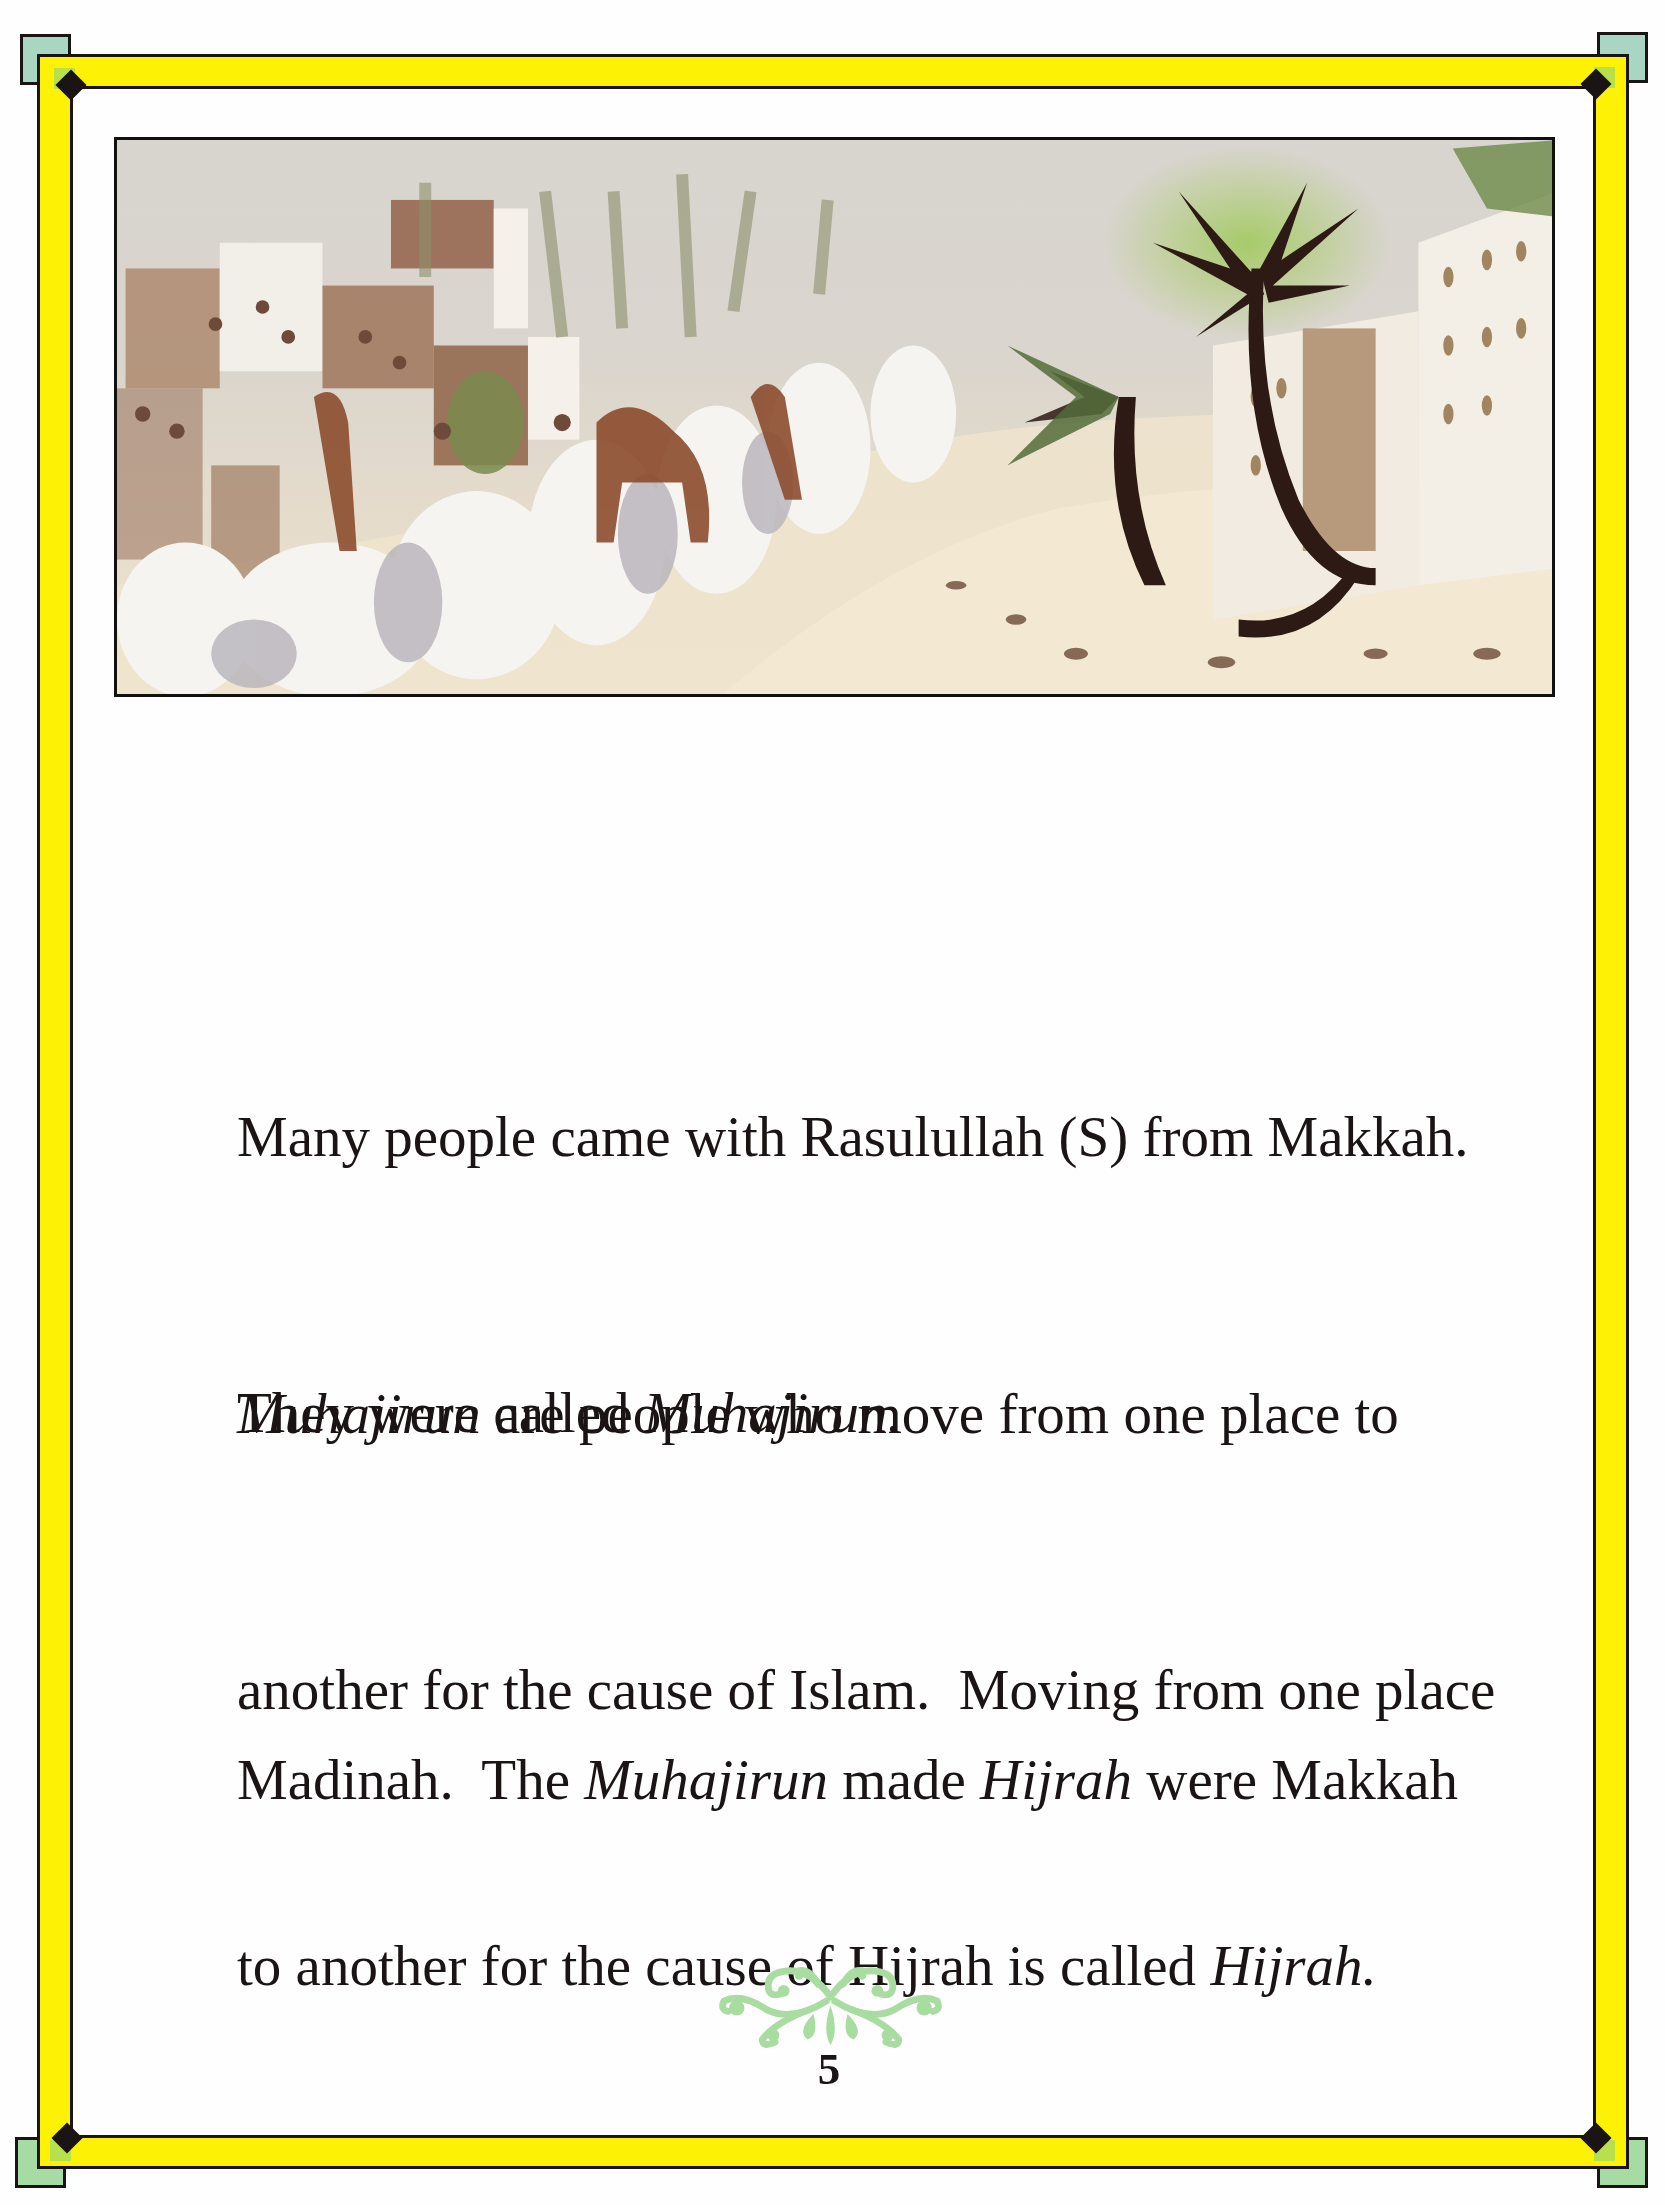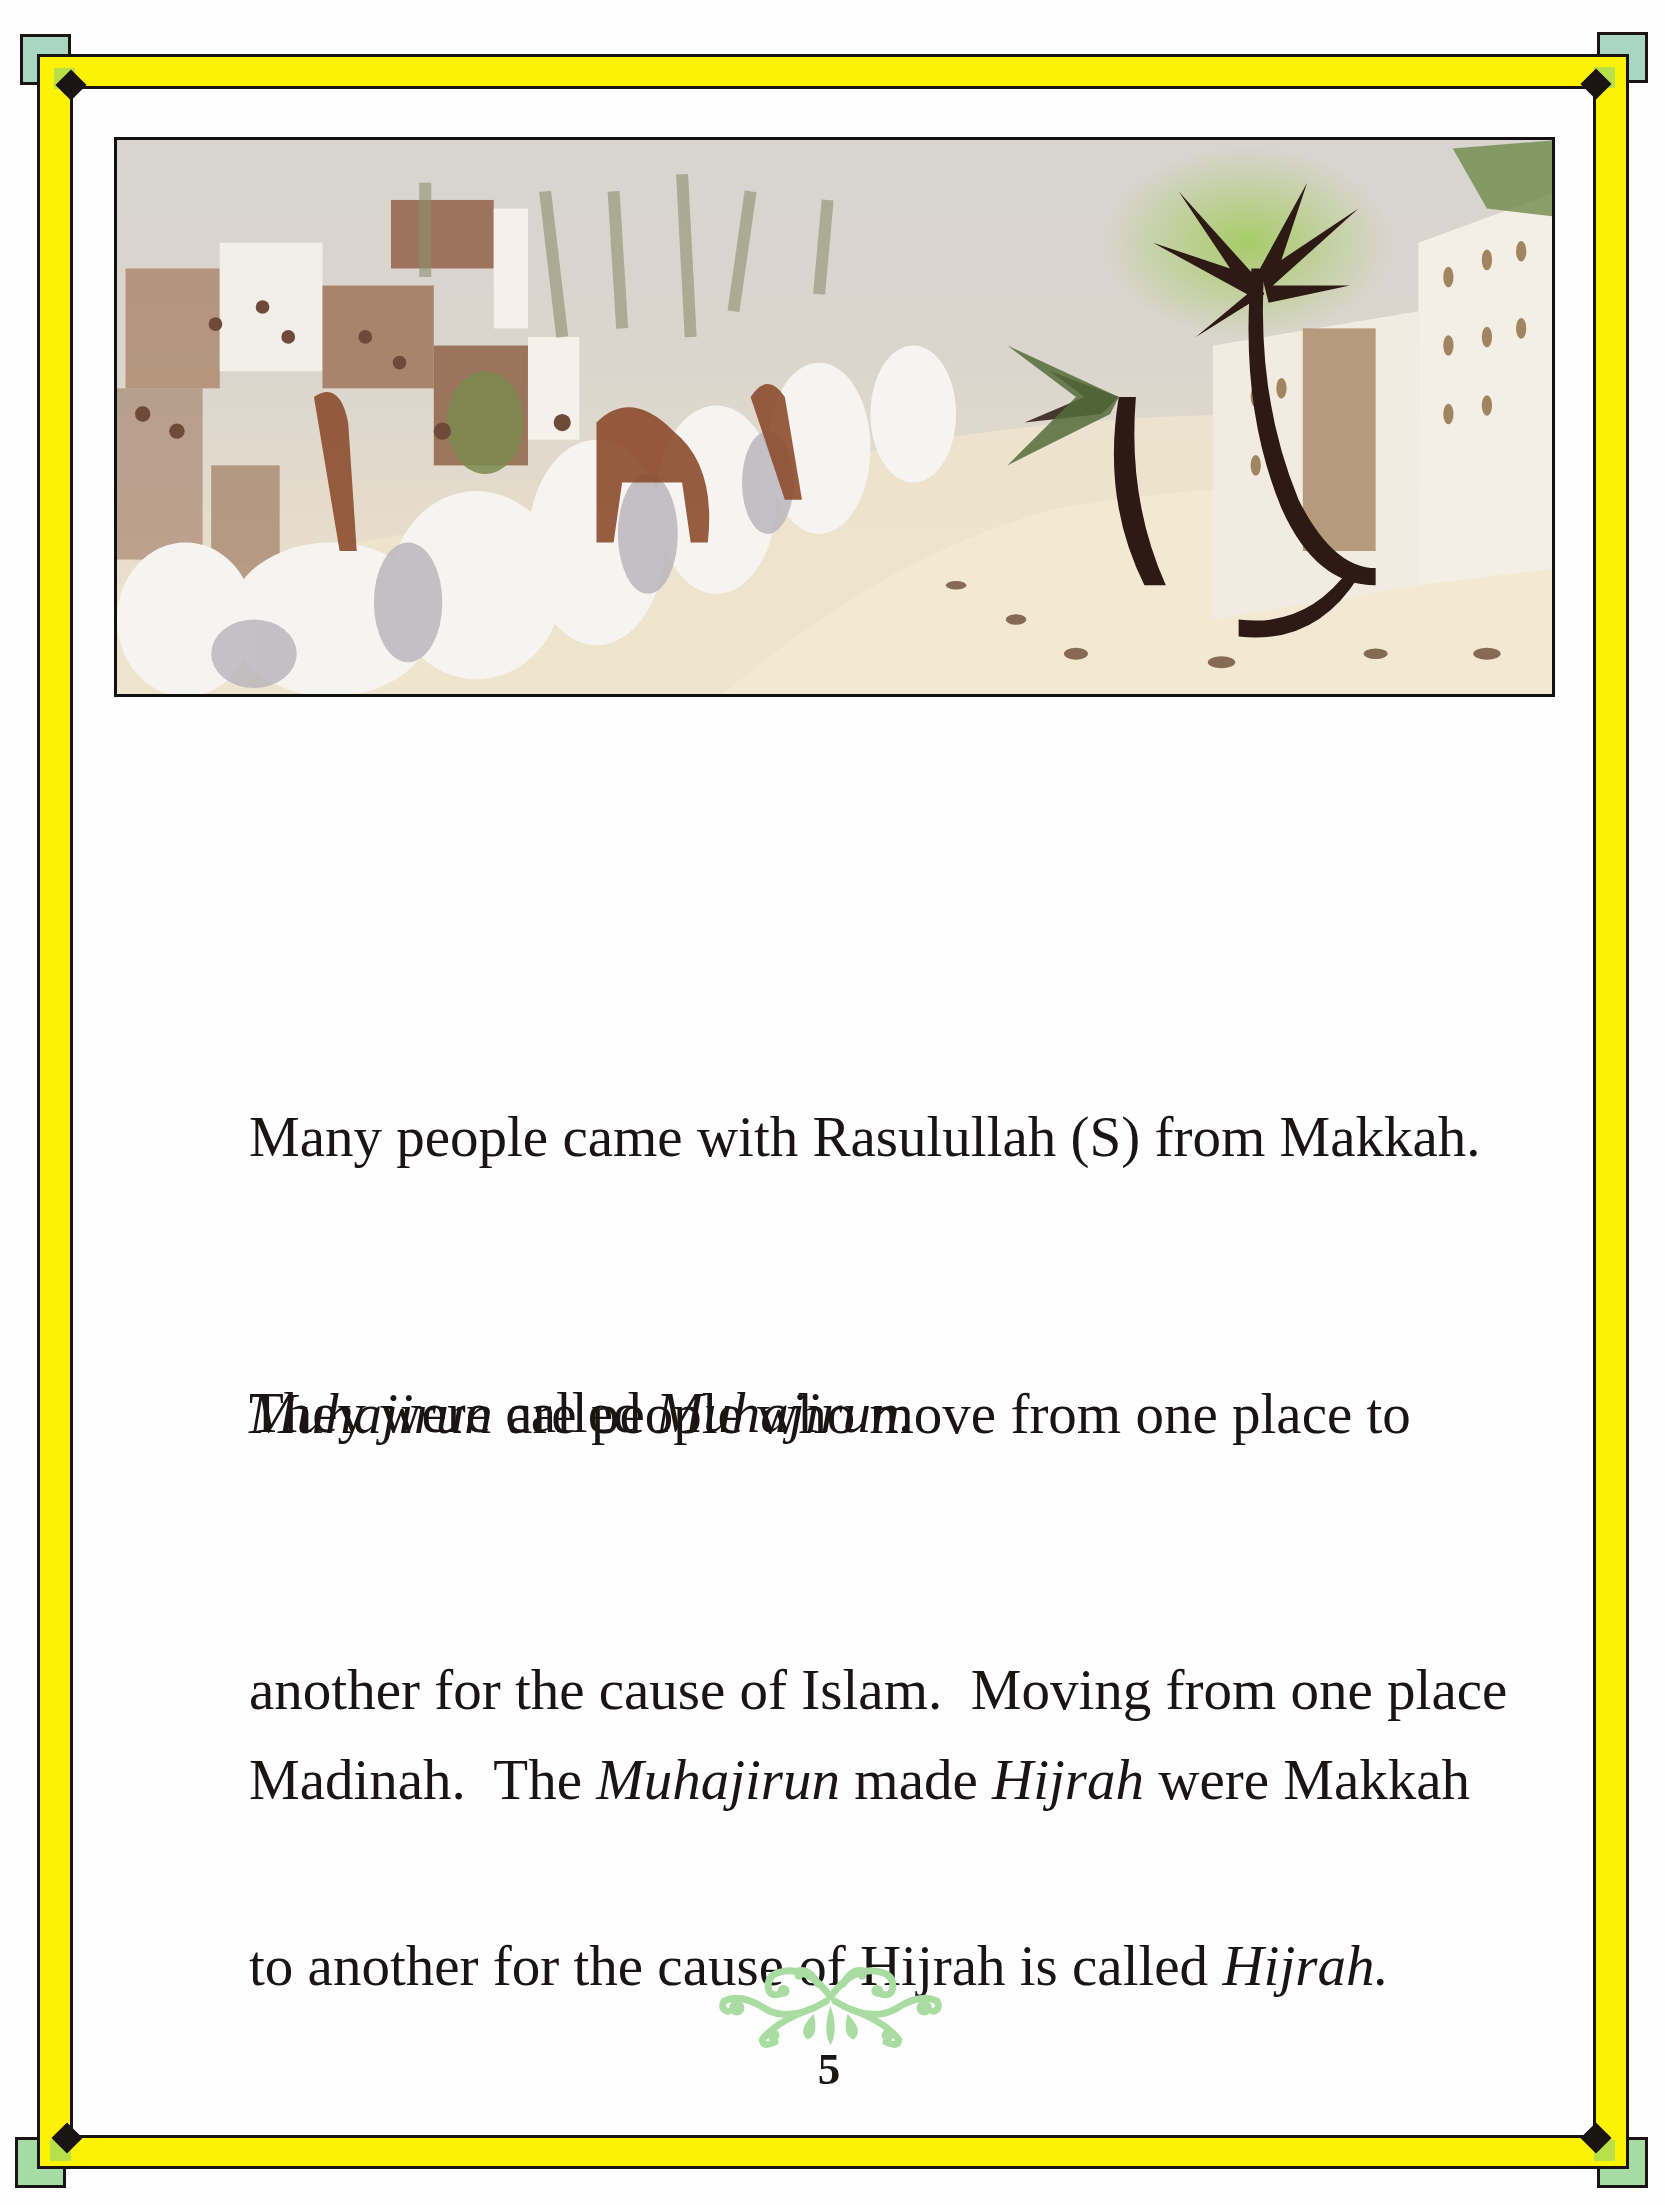--- a/index.html
+++ b/index.html
@@ -15,7 +15,7 @@
     background:
       radial-gradient(ellipse 205px 137px at 1130px 103px, rgba(150,200,70,0.75), rgba(150,200,70,0) 70%),
       linear-gradient(180deg, #d8d4cf 0%, #dad5cd 40%, #e6dccb 70%, #efe5d2 100%); }
-  .para { position:absolute; left:249px; font-size:57px; line-height:92px; margin:0; white-space:pre; }
+  .para { position:absolute; left:237px; font-size:57px; line-height:92px; margin:0; white-space:pre; }
   .para i { font-style:italic; }
   .line { display:block; height:92px; }
   .ornament { position:absolute; left:715px; top:1950px; width:231px; height:98px; }

